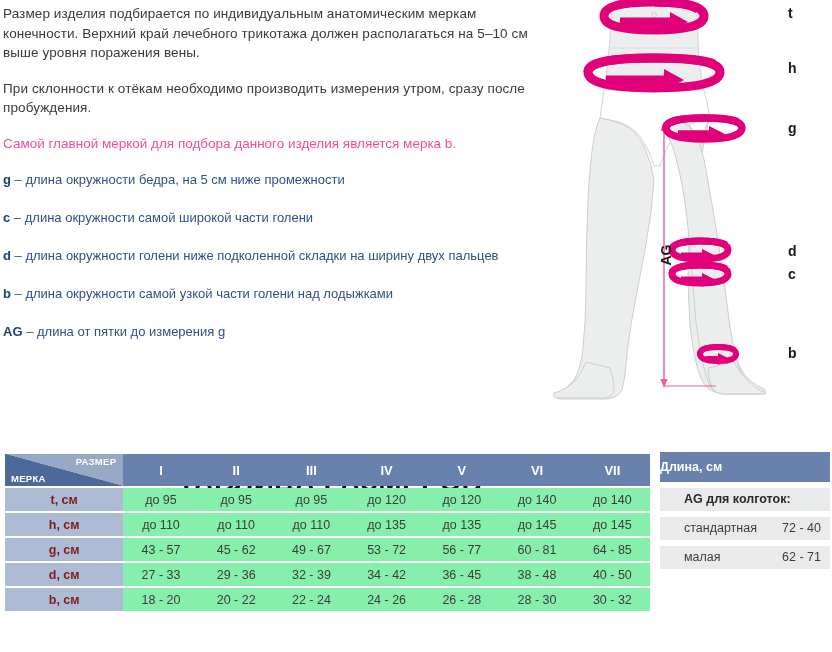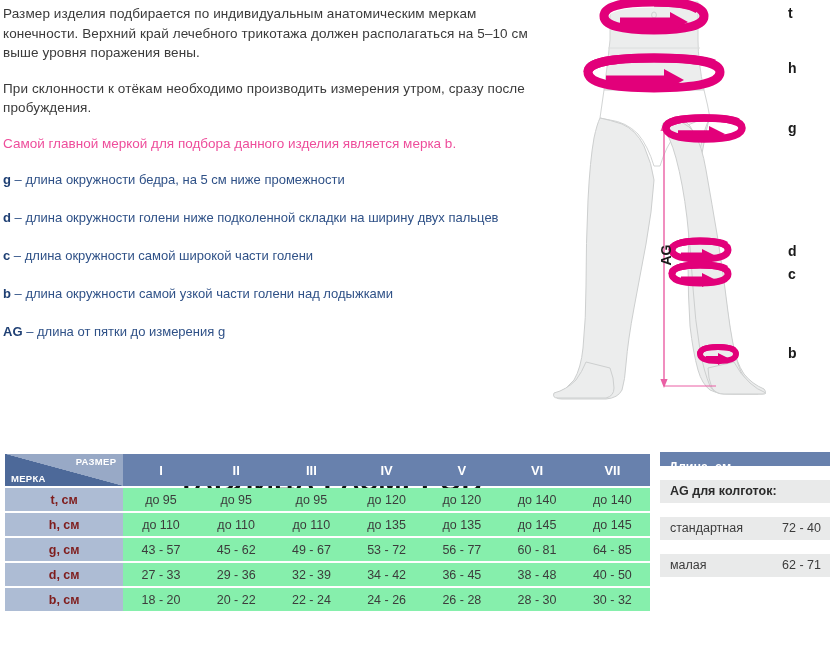--- a/index.html
+++ b/index.html
@@ -159,14 +159,14 @@
         <span>длина окружности бедра, на 5 см ниже промежности</span>
       </li>
       <li class="mrow">
+        <span class="mkey">c</span>
+        <span class="mdash">–</span>
+        <span>длина окружности самой широкой части голени</span>
+      </li>
+      <li class="mrow">
         <span class="mkey">d</span>
         <span class="mdash">–</span>
         <span>длина окружности голени ниже подколенной складки на ширину двух пальцев</span>
-      </li>
-      <li class="mrow">
-        <span class="mkey">c</span>
-        <span class="mdash">–</span>
-        <span>длина окружности самой широкой части голени</span>
       </li>
       <li class="mrow">
         <span class="mkey">b</span>

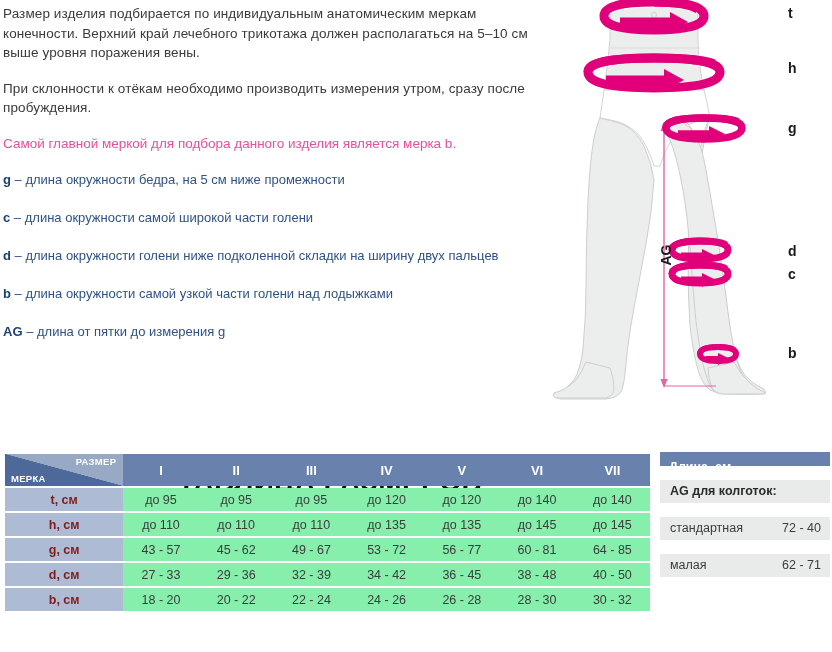--- a/index.html
+++ b/index.html
@@ -121,9 +121,8 @@
     color:#ffffff;
     font-size:12.5px;
     font-weight:bold;
-    height:14px;
+    height:30px;
     line-height:30px;
-    padding-left:9px;
   }
   .side-row {
     background:#e9eaea;

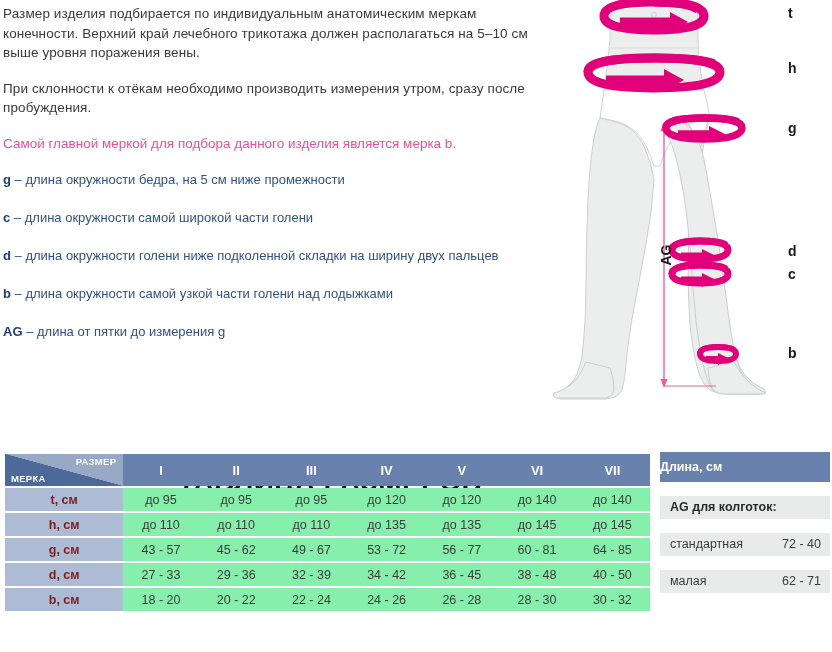--- a/index.html
+++ b/index.html
@@ -128,10 +128,10 @@
     background:#e9eaea;
     height:23px;
     line-height:23px;
-    margin-top:14px;
+    margin-top:6px;
     font-size:12.5px;
     color:#3c3c3c;
-    padding:0 9px 0 10px;
+    padding:0 9px 0 24px;
     display:flex;
     justify-content:space-between;
   }

